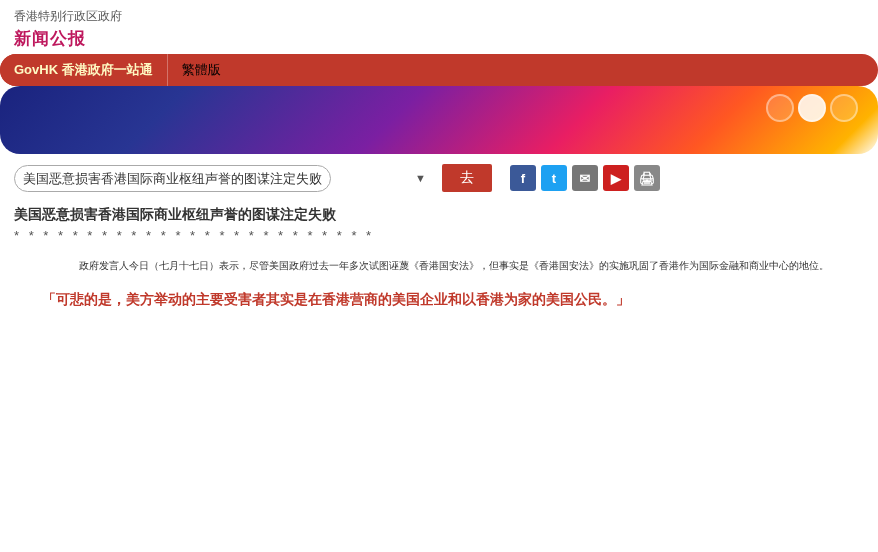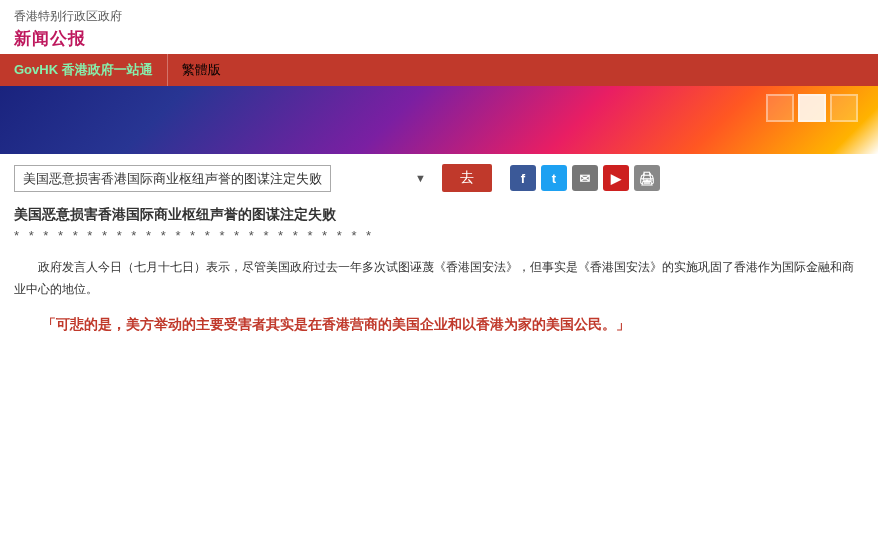--- a/index.html
+++ b/index.html
@@ -2,7 +2,7 @@
 <html><head>
   <meta charset="utf-8">
   <style>
-    * { margin: 0; padding: 0; box-sizing: border-box; }
+    * { margin: 0; padding: 0; box-sizing: border-box; border-radius: 20px; }
     body {
       width: 878px;
       font-family: "Microsoft YaHei", "SimSun", Arial, sans-serif;

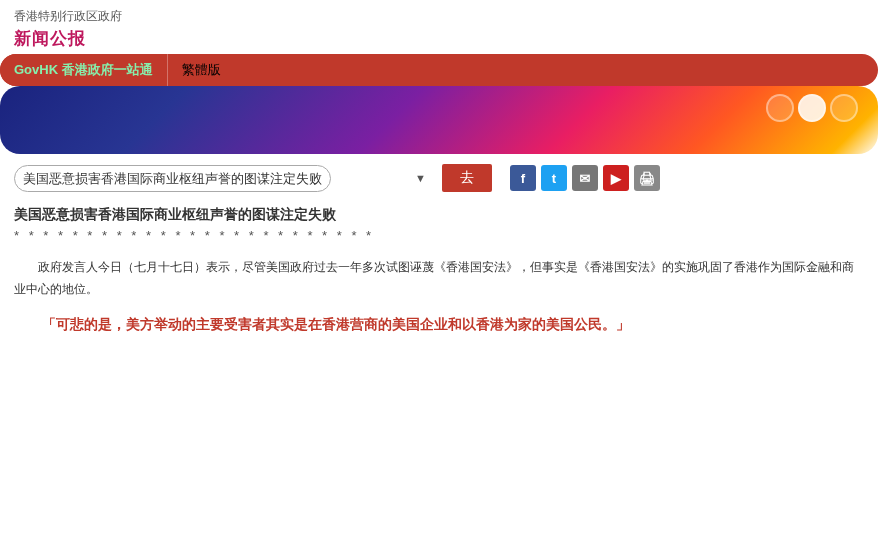--- a/index.html
+++ b/index.html
@@ -38,7 +38,7 @@
     }
     .nav-govhk {
       background: #c0392b;
-      color: #86efac;
+      color: #fef9c3;
       font-size: 13px;
       font-weight: bold;
       padding: 0 14px;

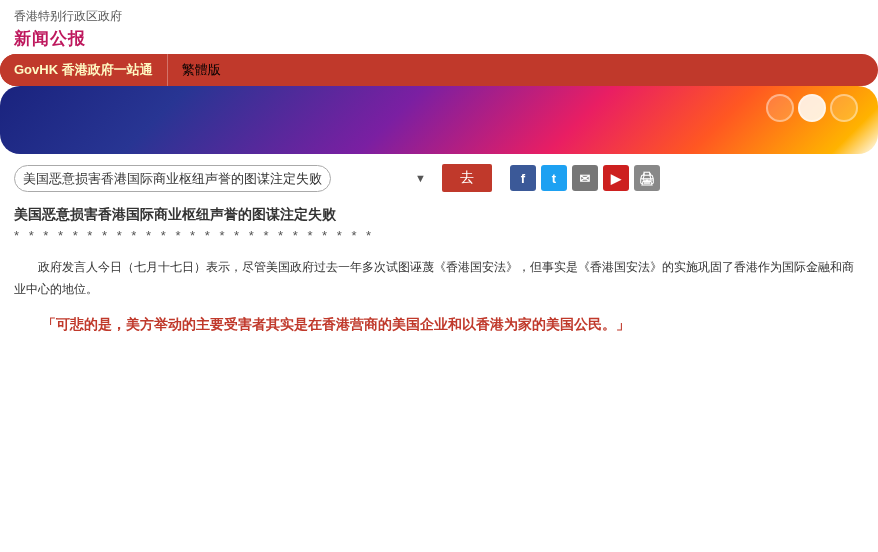--- a/index.html
+++ b/index.html
@@ -174,11 +174,12 @@
       margin-bottom: 14px;
     }
     .article-para {
-      font-size: 12px;
+      font-size: 10px;
       line-height: 1.8;
       color: #333;
       margin-bottom: 12px;
       text-indent: 2em;
+      margin-left: 45px;
     }
     .article-highlight {
       color: #c0392b;

